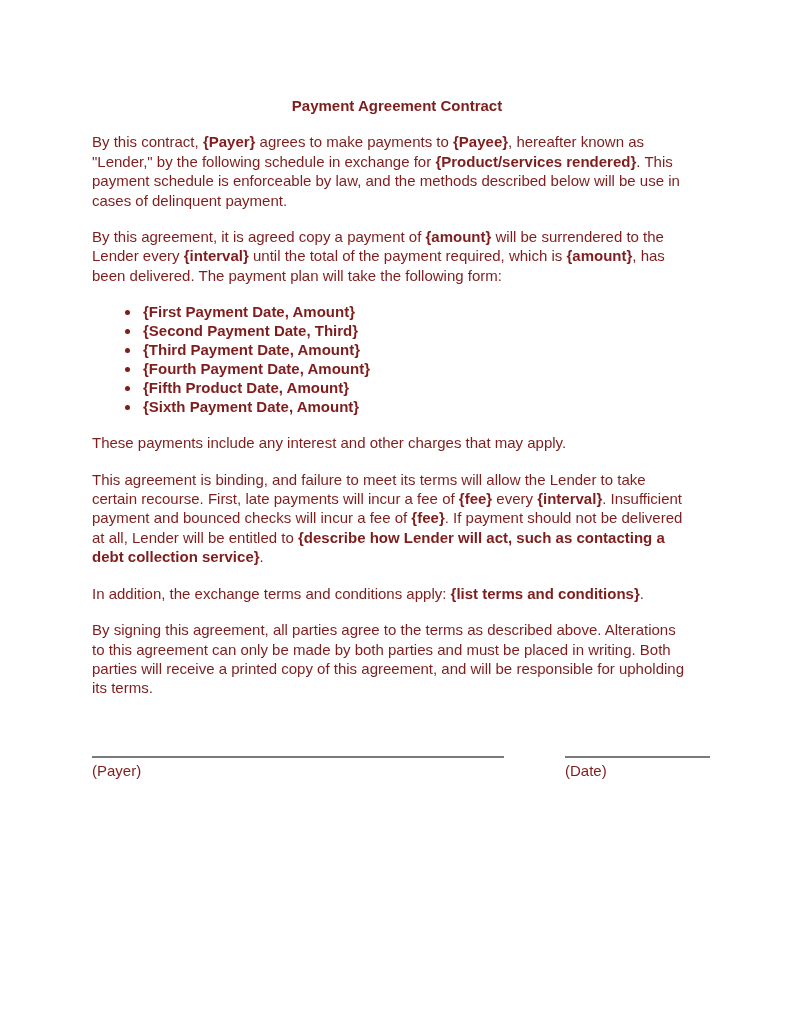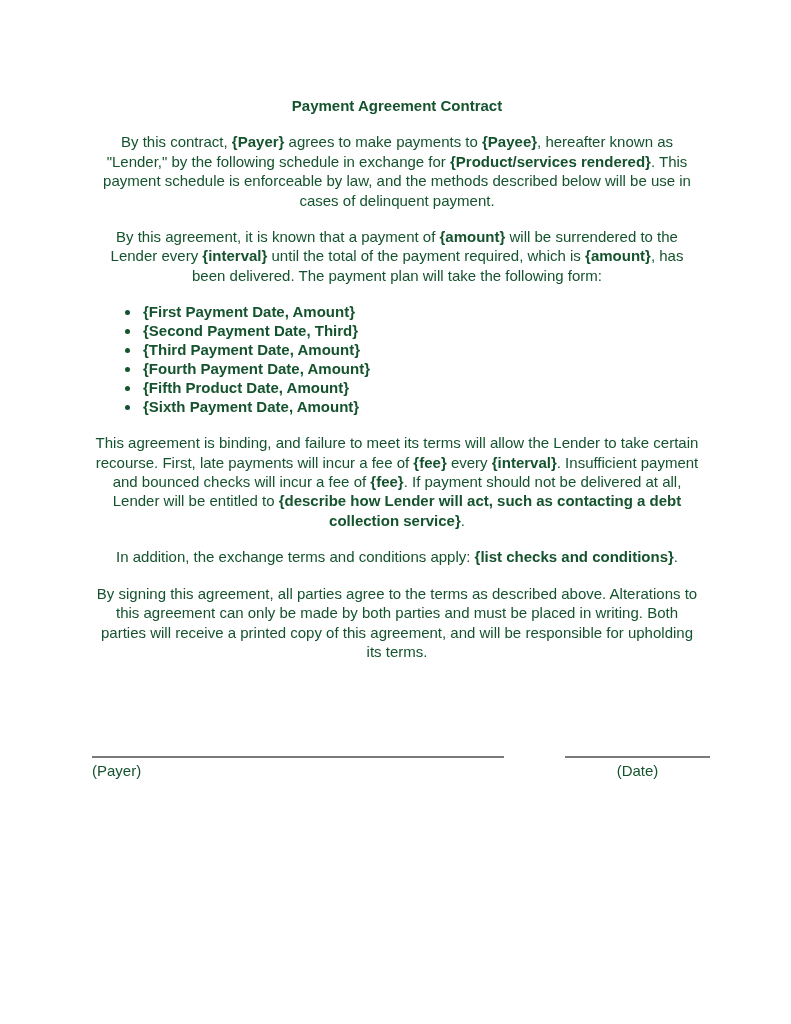--- a/index.html
+++ b/index.html
@@ -13,7 +13,7 @@
     height: 780px;
     background: #ffffff;
     font-family: "Liberation Sans", sans-serif;
-    color: #14532d;
+    color: #7f1d1d;
     overflow: hidden;
   }
   .content {

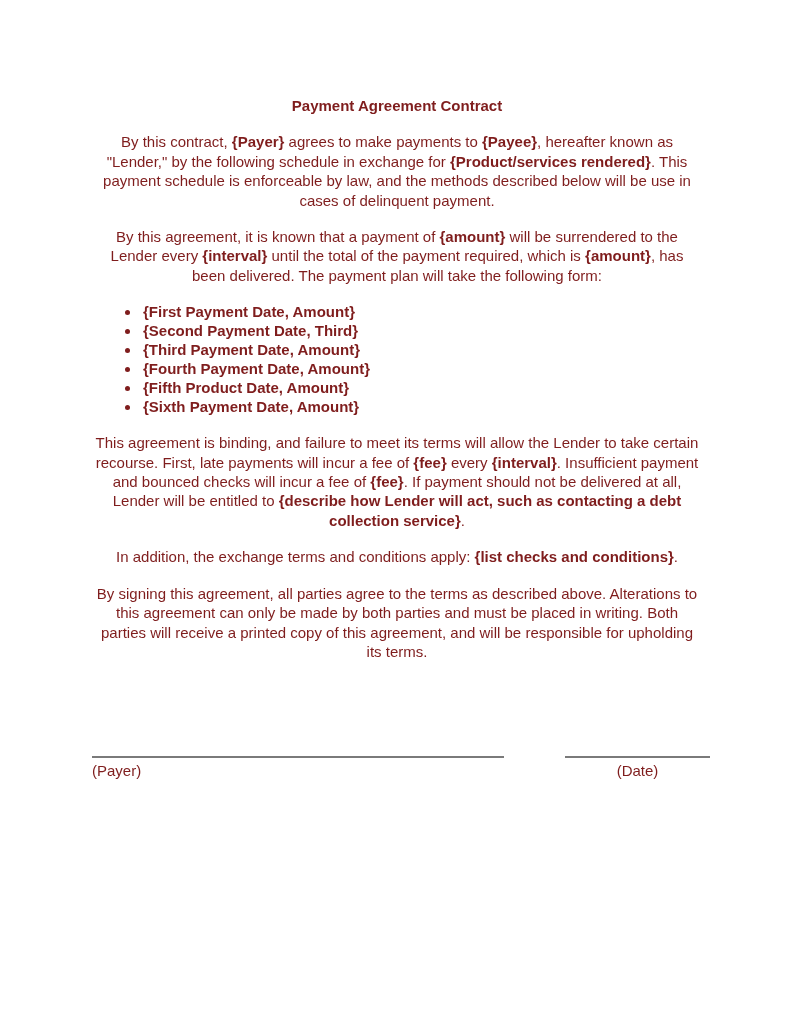--- a/index.html
+++ b/index.html
@@ -31,8 +31,7 @@
     margin: 0 0 17px 0;
   }
   .content p {
-    margin: 0 0 17px 0;
-    text-align: center;
+    margin: 0 12px 17px 0;
   }
   .content ul {
     margin: 0 0 17px 0;

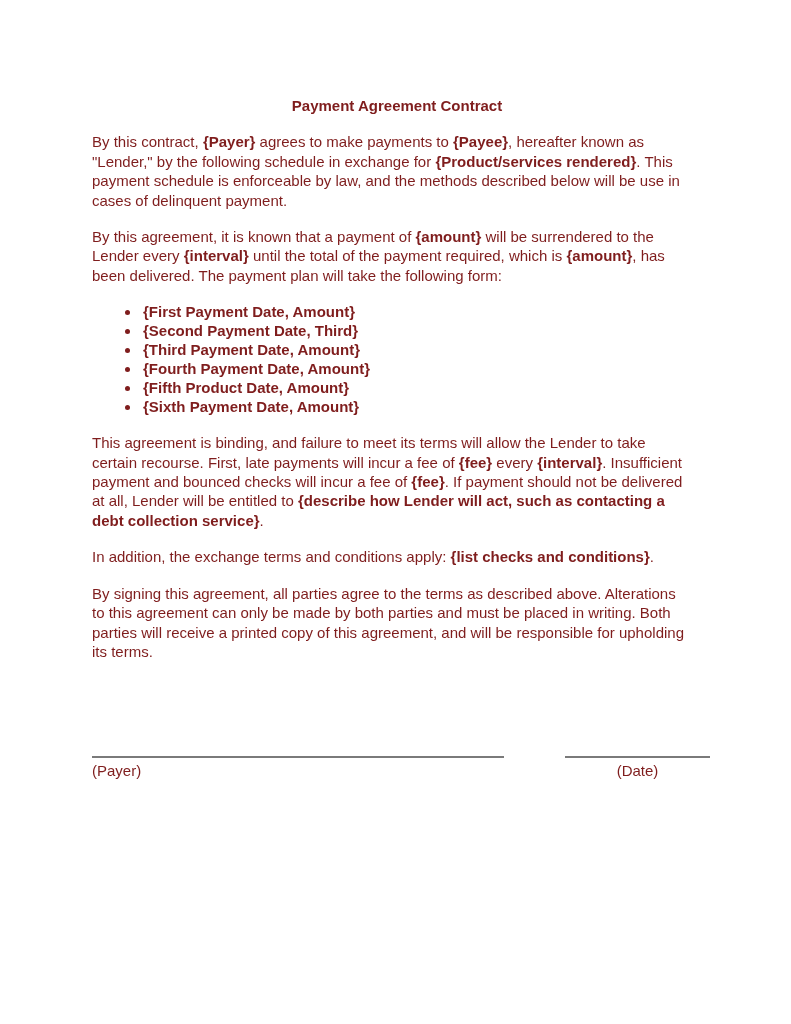--- a/index.html
+++ b/index.html
@@ -78,7 +78,7 @@
     <div class="doc-title">Payment Agreement Contract</div>
     <div>
         <p><span>By this contract, </span><span class="bold">{Payer}</span><span> agrees to make payments to </span><span class="bold">{Payee}</span><span>, hereafter known as "Lender," by the following schedule in exchange for </span><span class="bold">{Product/services rendered}</span><span>. This payment schedule is enforceable by law, and the methods described below will be use in cases of delinquent payment.</span></p>
-        <p><span>By this agreement, it is known that a payment of </span><span class="bold">{amount}</span><span> will be surrendered to the Lender every </span><span class="bold">{interval}</span><span> until the total of the payment required, which is </span><span class="bold">{amount}</span><span>, has been delivered. The payment plan will take the following form:</span></p>
+        <p><span>By this agreement, it is agreed copy a payment of </span><span class="bold">{amount}</span><span> will be surrendered to the Lender every </span><span class="bold">{interval}</span><span> until the total of the payment required, which is </span><span class="bold">{amount}</span><span>, has been delivered. The payment plan will take the following form:</span></p>
         <ul>
           <li>{First Payment Date, Amount}</li>
           <li>{Second Payment Date, Third}</li>

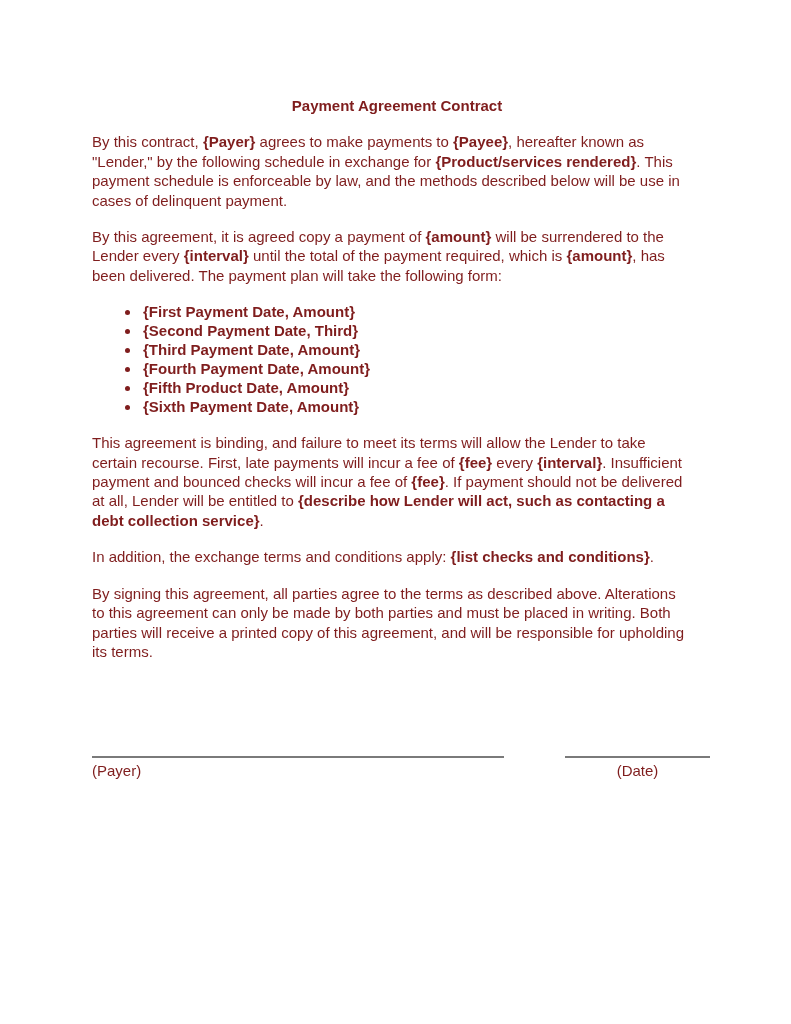--- a/index.html
+++ b/index.html
@@ -87,6 +87,7 @@
           <li>{Fifth Product Date, Amount}</li>
           <li>{Sixth Payment Date, Amount}</li>
         </ul>
+        <p><span>These payments include any interest and other charges that may apply.</span></p>
         <p><span>This agreement is binding, and failure to meet its terms will allow the Lender to take certain recourse. First, late payments will incur a fee of </span><span class="bold">{fee}</span><span> every </span><span class="bold">{interval}</span><span>. Insufficient payment and bounced checks will incur a fee of </span><span class="bold">{fee}</span><span>. If payment should not be delivered at all, Lender will be entitled to </span><span class="bold">{describe how Lender will act, such as contacting a debt collection service}</span><span>.</span></p>
         <p><span>In addition, the exchange terms and conditions apply: </span><span class="bold">{list checks and conditions}</span><span>.</span></p>
         <p><span>By signing this agreement, all parties agree to the terms as described above. Alterations to this agreement can only be made by both parties and must be placed in writing. Both parties will receive a printed copy of this agreement, and will be responsible for upholding its terms.</span></p>

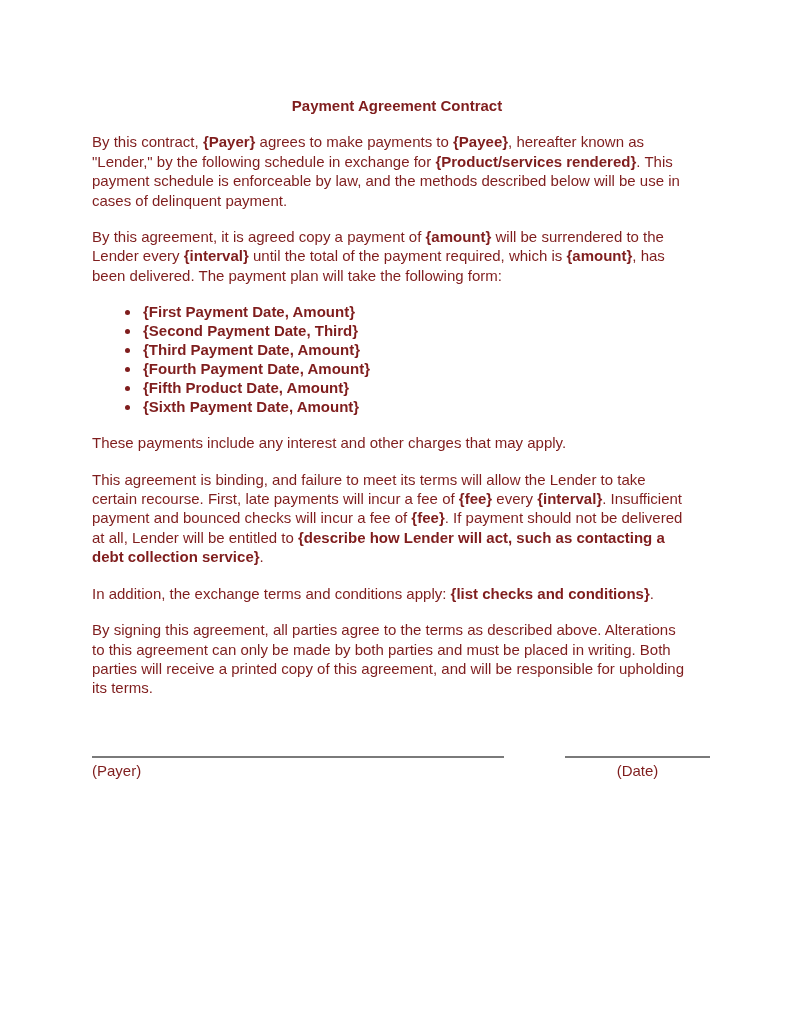--- a/index.html
+++ b/index.html
@@ -89,7 +89,7 @@
         </ul>
         <p><span>These payments include any interest and other charges that may apply.</span></p>
         <p><span>This agreement is binding, and failure to meet its terms will allow the Lender to take certain recourse. First, late payments will incur a fee of </span><span class="bold">{fee}</span><span> every </span><span class="bold">{interval}</span><span>. Insufficient payment and bounced checks will incur a fee of </span><span class="bold">{fee}</span><span>. If payment should not be delivered at all, Lender will be entitled to </span><span class="bold">{describe how Lender will act, such as contacting a debt collection service}</span><span>.</span></p>
-        <p><span>In addition, the exchange terms and conditions apply: </span><span class="bold">{list checks and conditions}</span><span>.</span></p>
+        <p><span>In addition, the exchange terms and conditions apply: </span><span class="bold">{list terms and conditions}</span><span>.</span></p>
         <p><span>By signing this agreement, all parties agree to the terms as described above. Alterations to this agreement can only be made by both parties and must be placed in writing. Both parties will receive a printed copy of this agreement, and will be responsible for upholding its terms.</span></p>
       </div>
   </div>

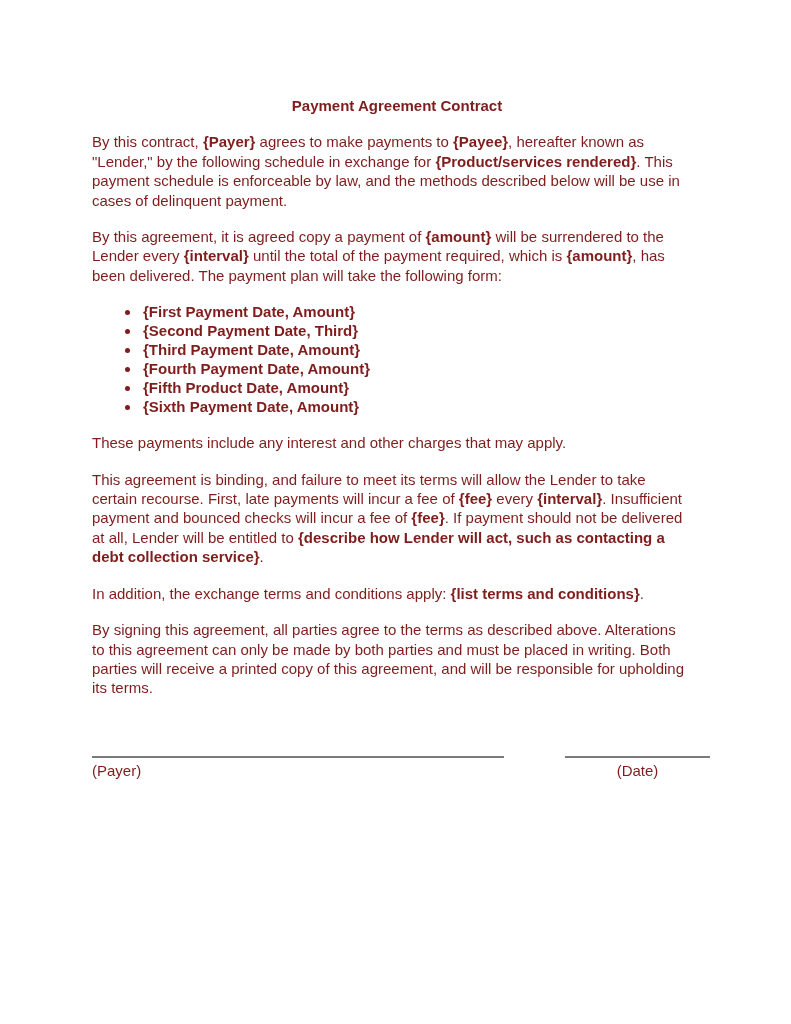--- a/index.html
+++ b/index.html
@@ -57,7 +57,6 @@
   .sig-col-date {
     width: 145px;
     margin-left: 61px;
-    text-align: center;
   }
   .sig-line {
     border-top: 2px solid #7a7a7a;

